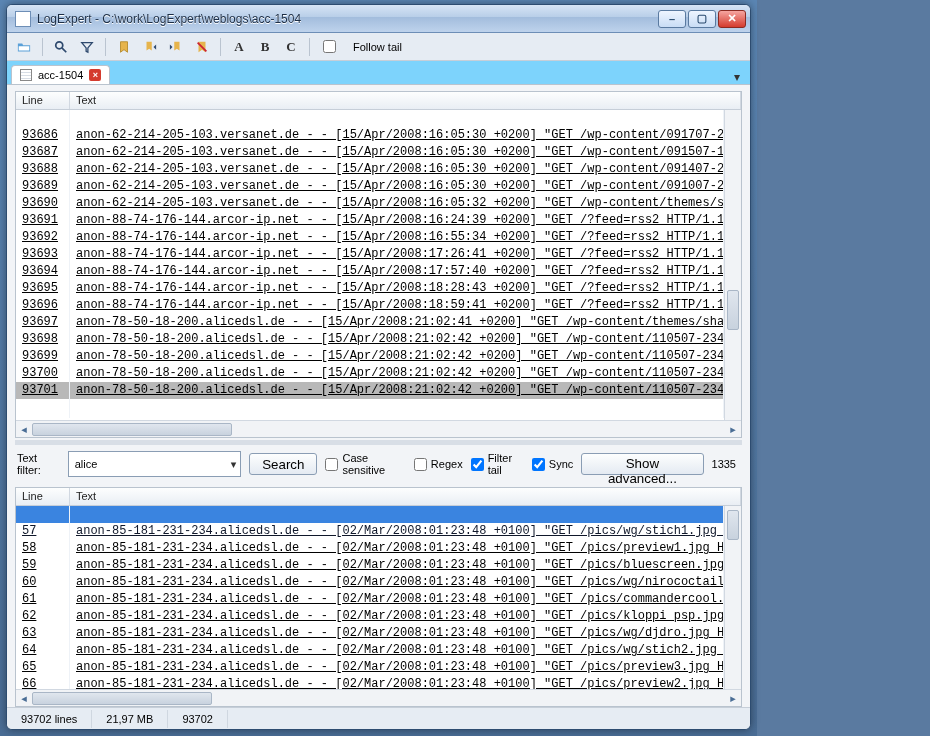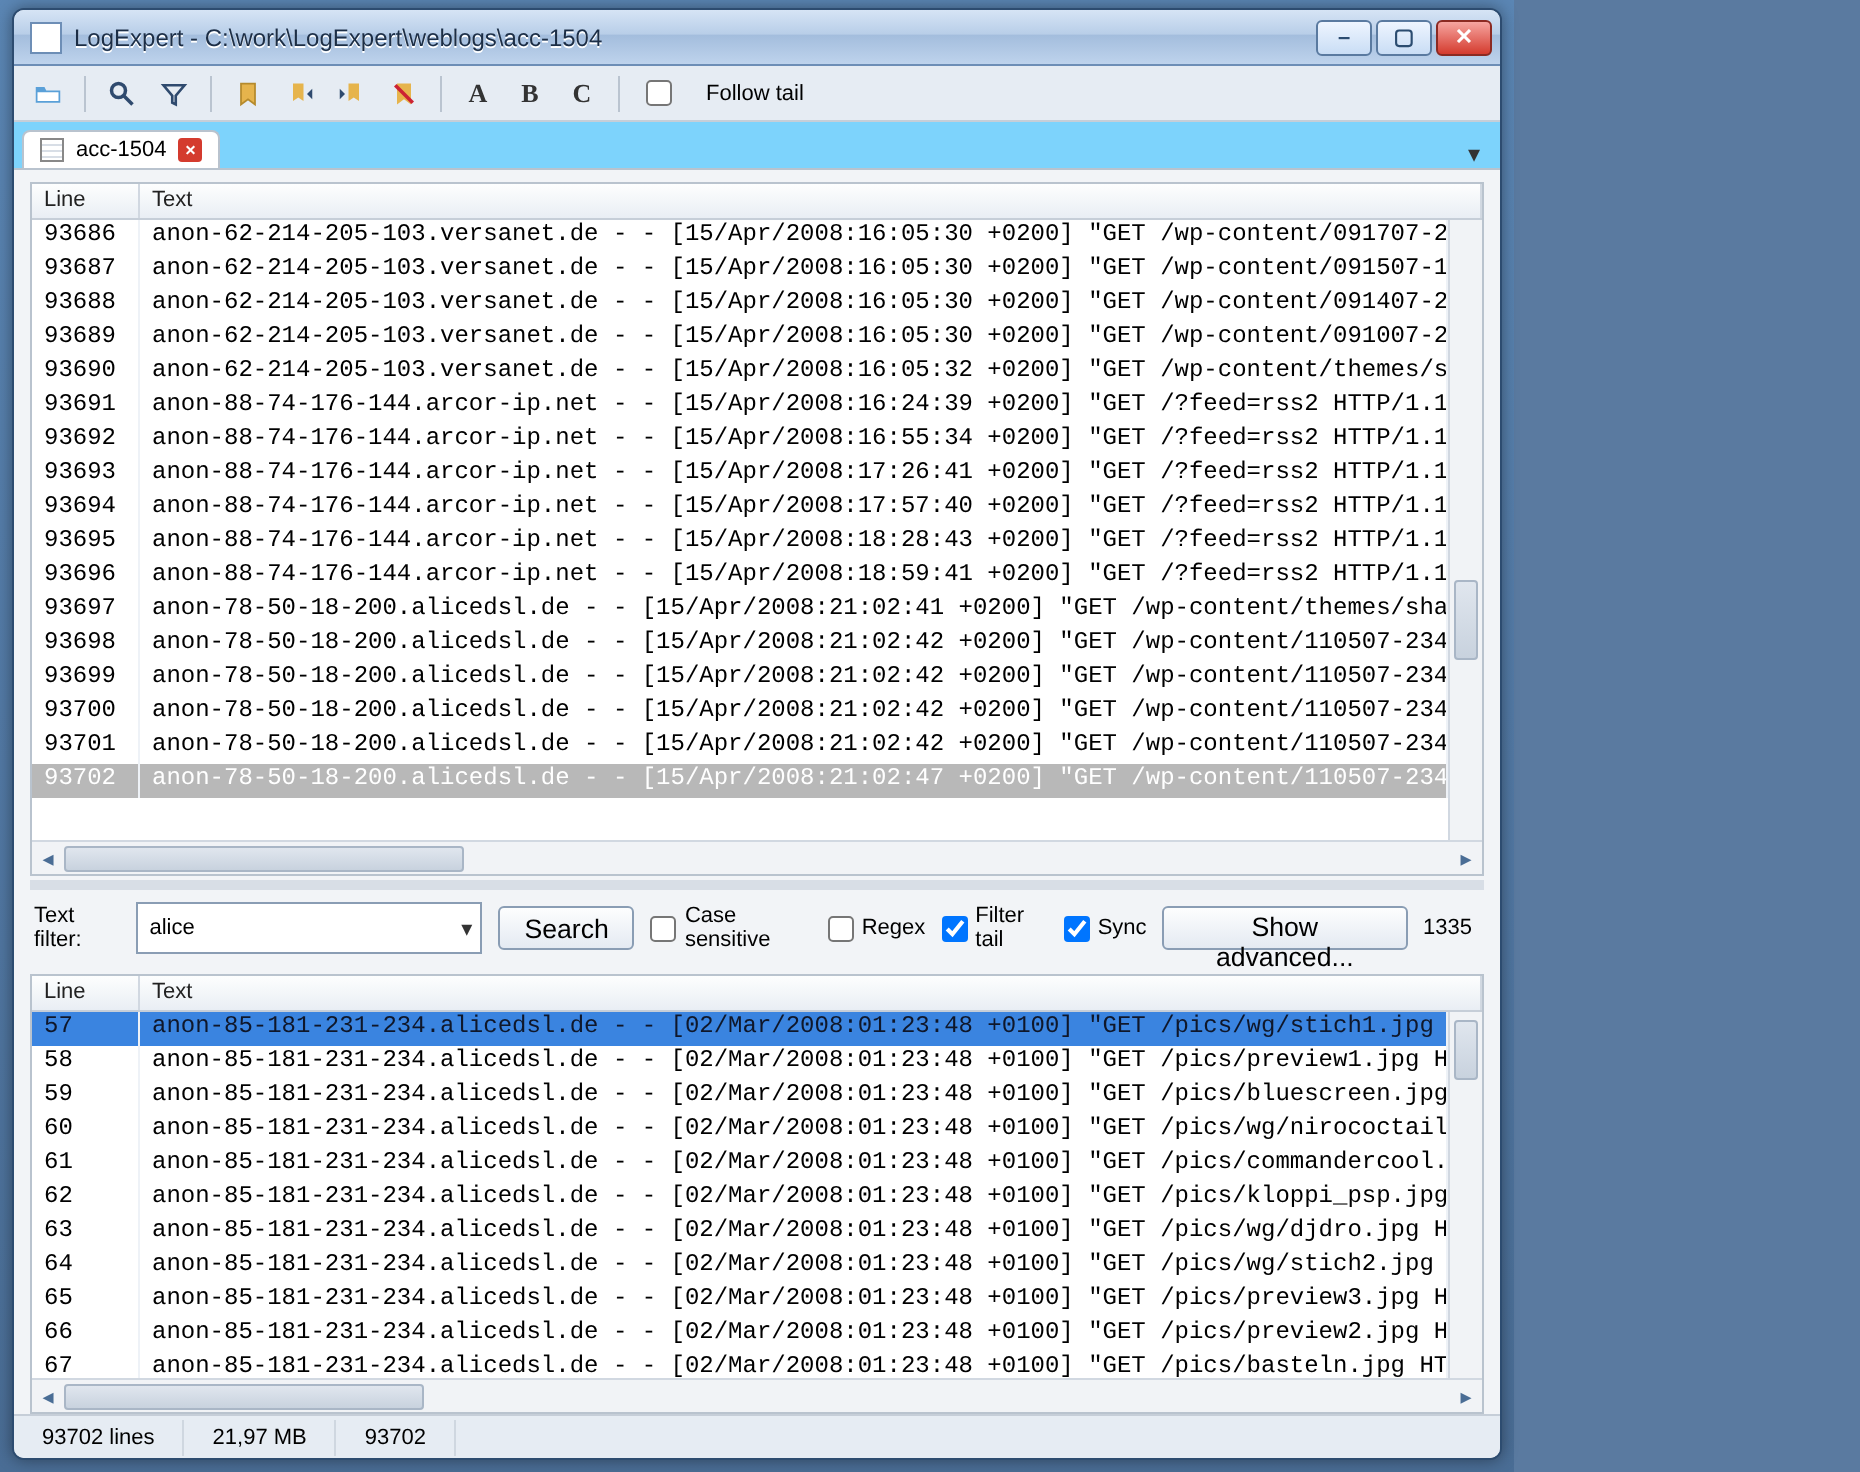--- a/index.html
+++ b/index.html
@@ -37,7 +37,7 @@
   .col-text { flex:1; text-align:left; }
   .gbody { flex:1; overflow:hidden; position:relative; }
   .grow { display:flex; font-family:"Courier New", monospace; font-size:12px; height:17px; white-space:pre; }
-  .grow .cell { border-right:1px solid #eef2f7; padding:0 6px; overflow:hidden; }
+  .grow .cell { border-right:1px solid #eef2f7; padding:18px 6px; overflow:hidden;text-decoration:underline; }
   .grow.sel { background:#b8b8b8; color:#fff; }
   .grow.sel.blue { background:#3a84e0; color:#0f172a; }
   .hscroll { height:17px; background:#f1f3f6; border-top:1px solid #d1d8e1; position:relative; }

